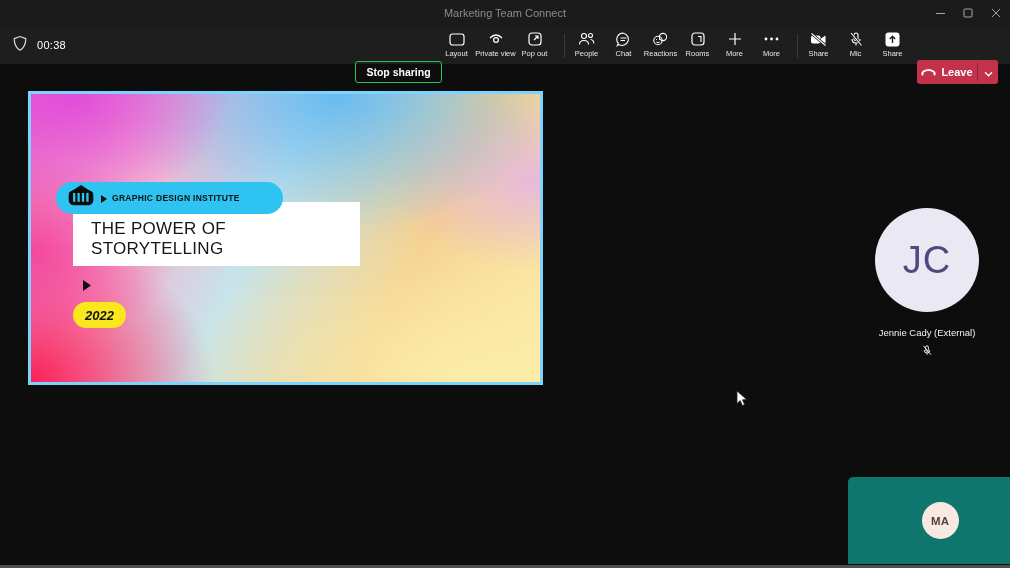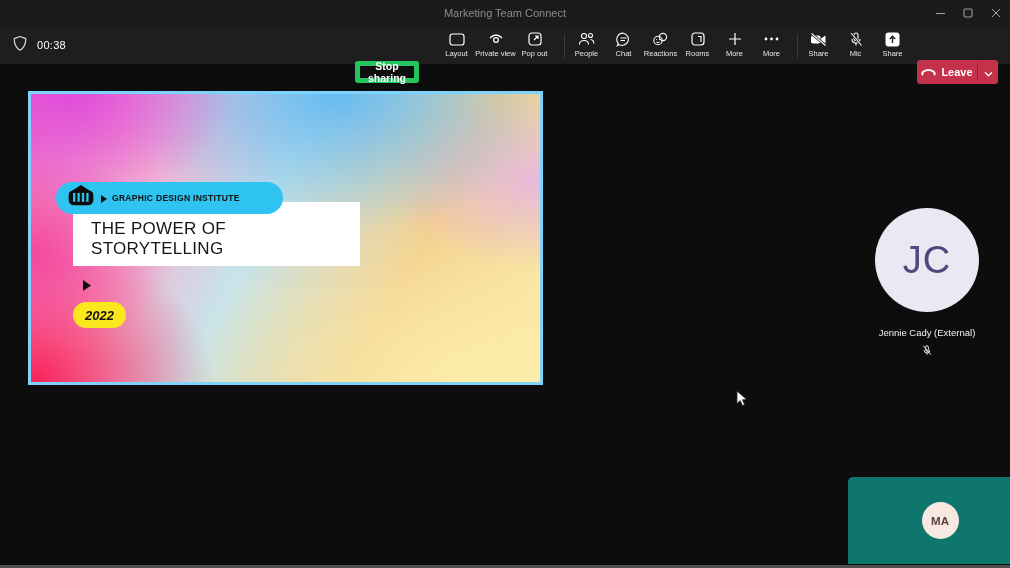--- a/index.html
+++ b/index.html
@@ -20,8 +20,8 @@
   .toolbar { position:absolute; top:26px; left:0; width:1010px; height:38px; background:#1f1e1e; }
   .timer-group { position:absolute; left:12px; top:0; height:38px; display:flex; align-items:center; gap:9px; }
   .timer-text { color:#fff; font-size:11px; letter-spacing:.3px; }
-  .stop-sharing { position:absolute; left:355px; top:35px; width:64px; height:22px;
-                  background:transparent; border:5px solid #22c55e; border-radius:3px;
+  .stop-sharing { position:absolute; left:355px; top:35px; width:87px; height:22px;
+                  background:transparent; border:1px solid #22c55e; border-radius:3px;
                   color:#fff; font-size:10.5px; font-weight:bold; font-family:"Liberation Sans",sans-serif;
                   display:flex; align-items:center; justify-content:center; }
   .tb-group { position:absolute; top:0; height:38px; display:flex; }

